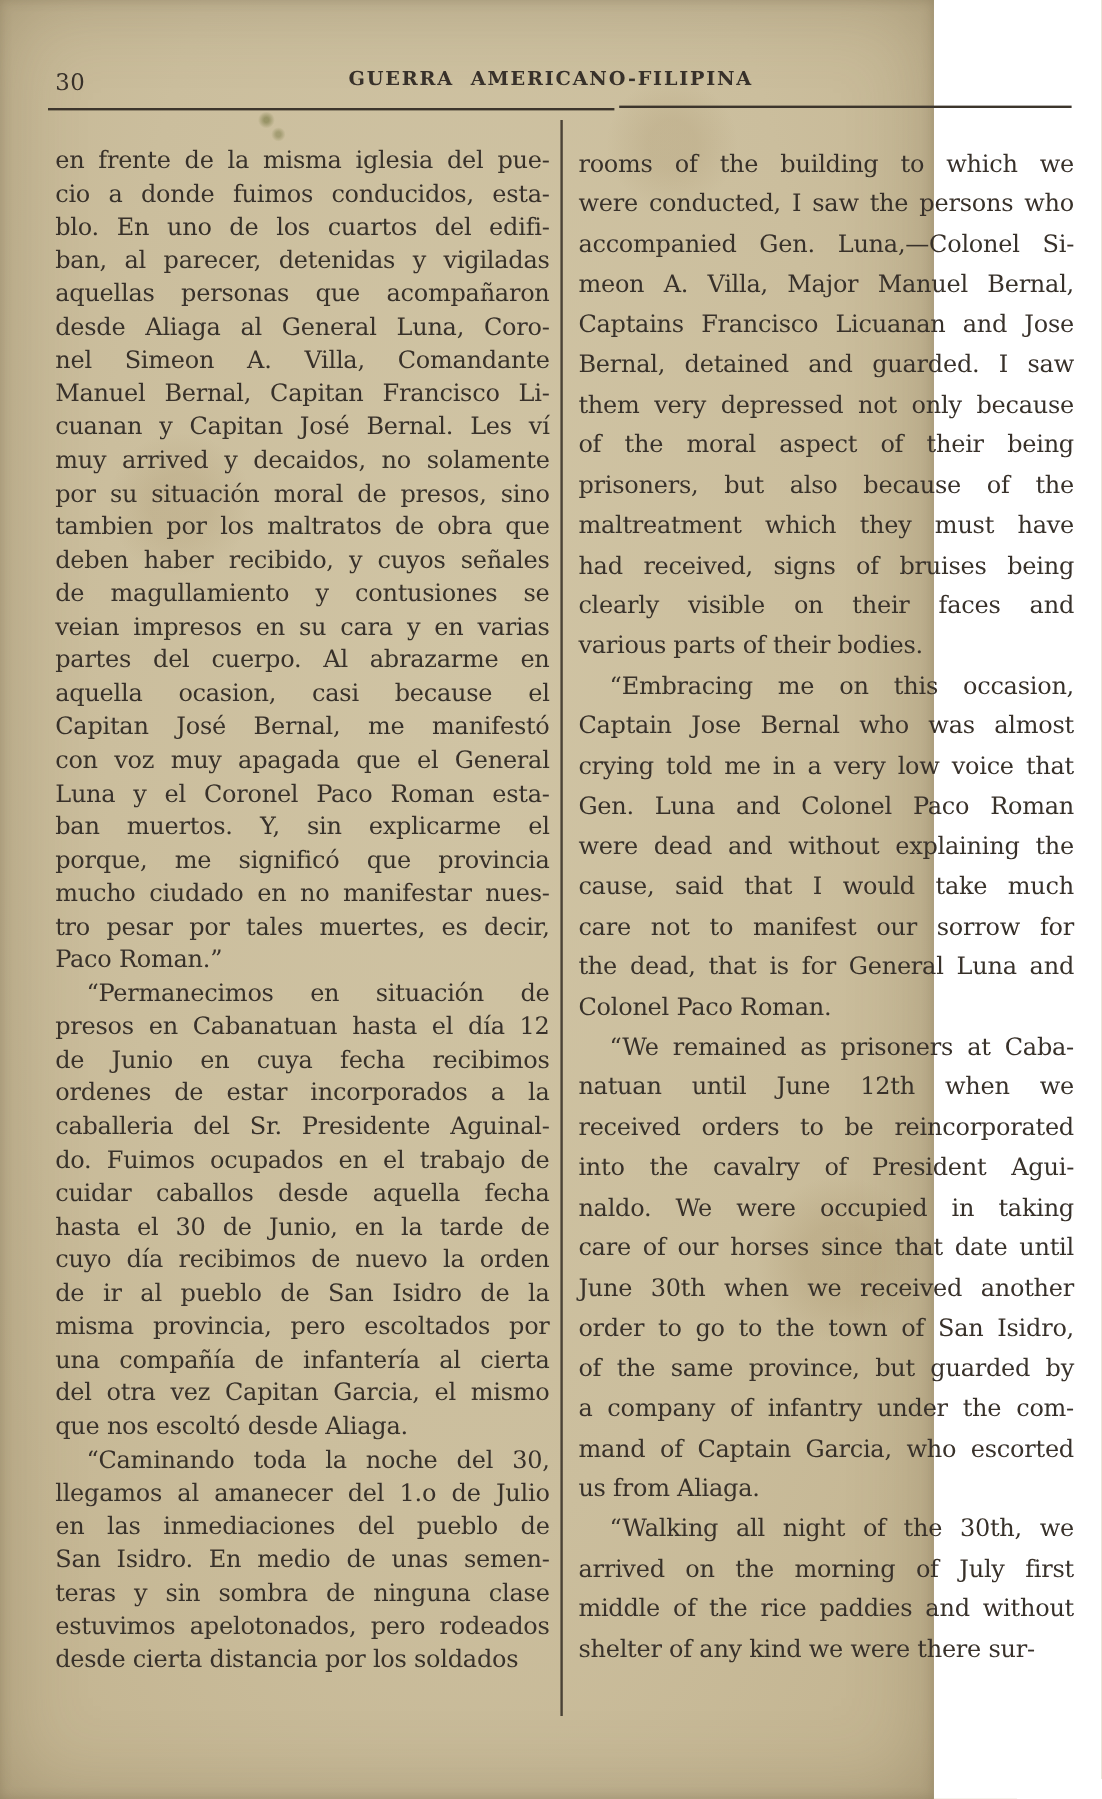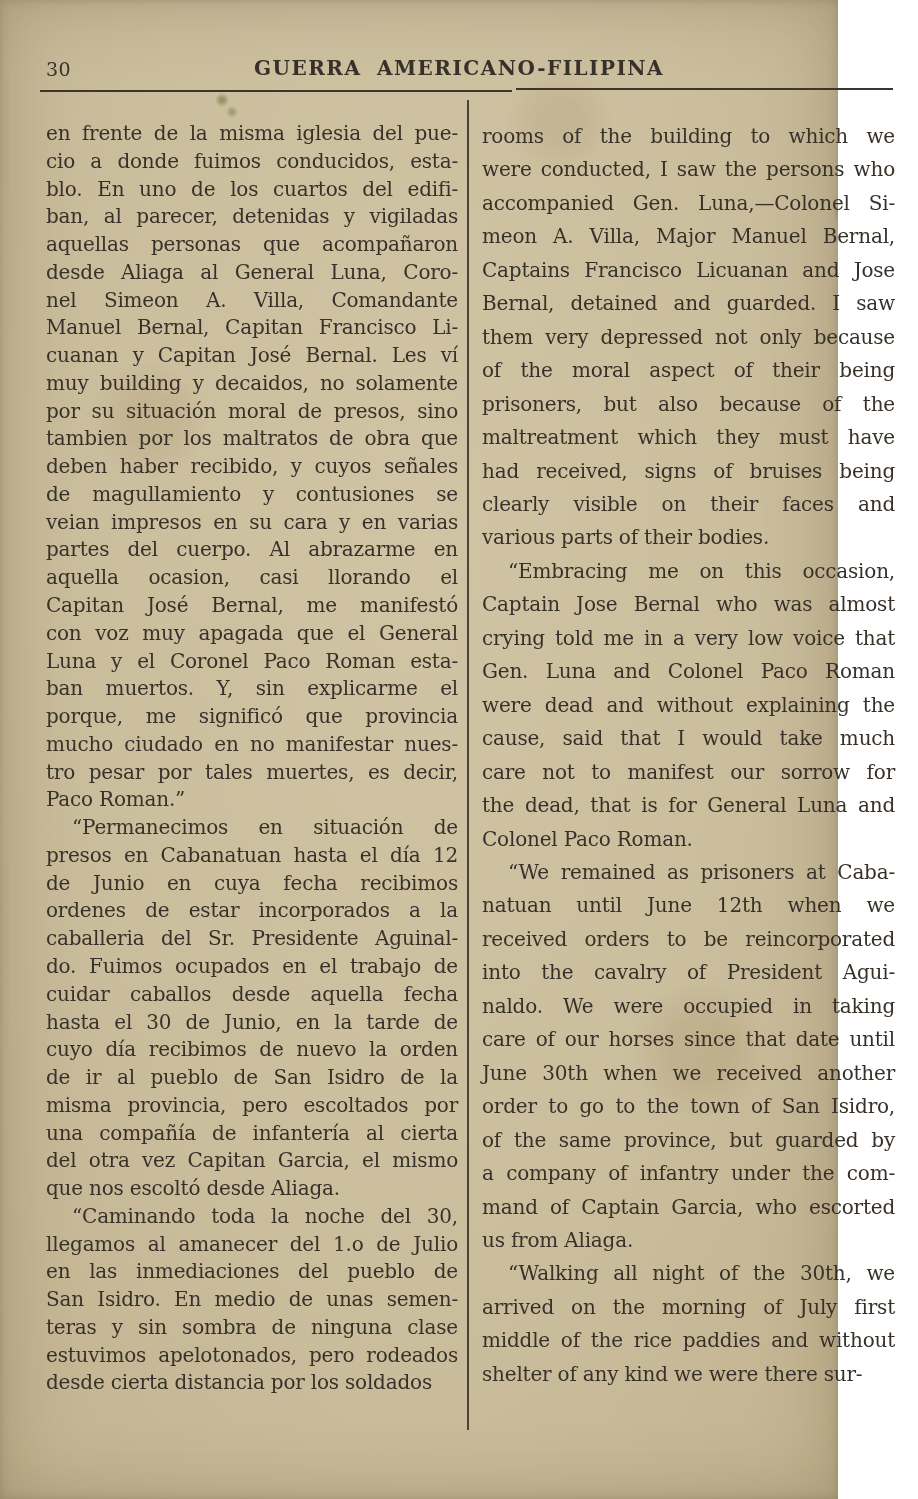--- a/index.html
+++ b/index.html
@@ -10,7 +10,7 @@
   }
   .page{
     position:relative;
-    width:838px;height:1499px;
+    width:778px;height:1499px;
     background-color:#cbbe9d;
     background-image:
       radial-gradient(circle at 845px 212px, rgba(110,70,25,.55) 0 4px, rgba(110,70,25,.25) 6px, rgba(110,70,25,0) 12px),

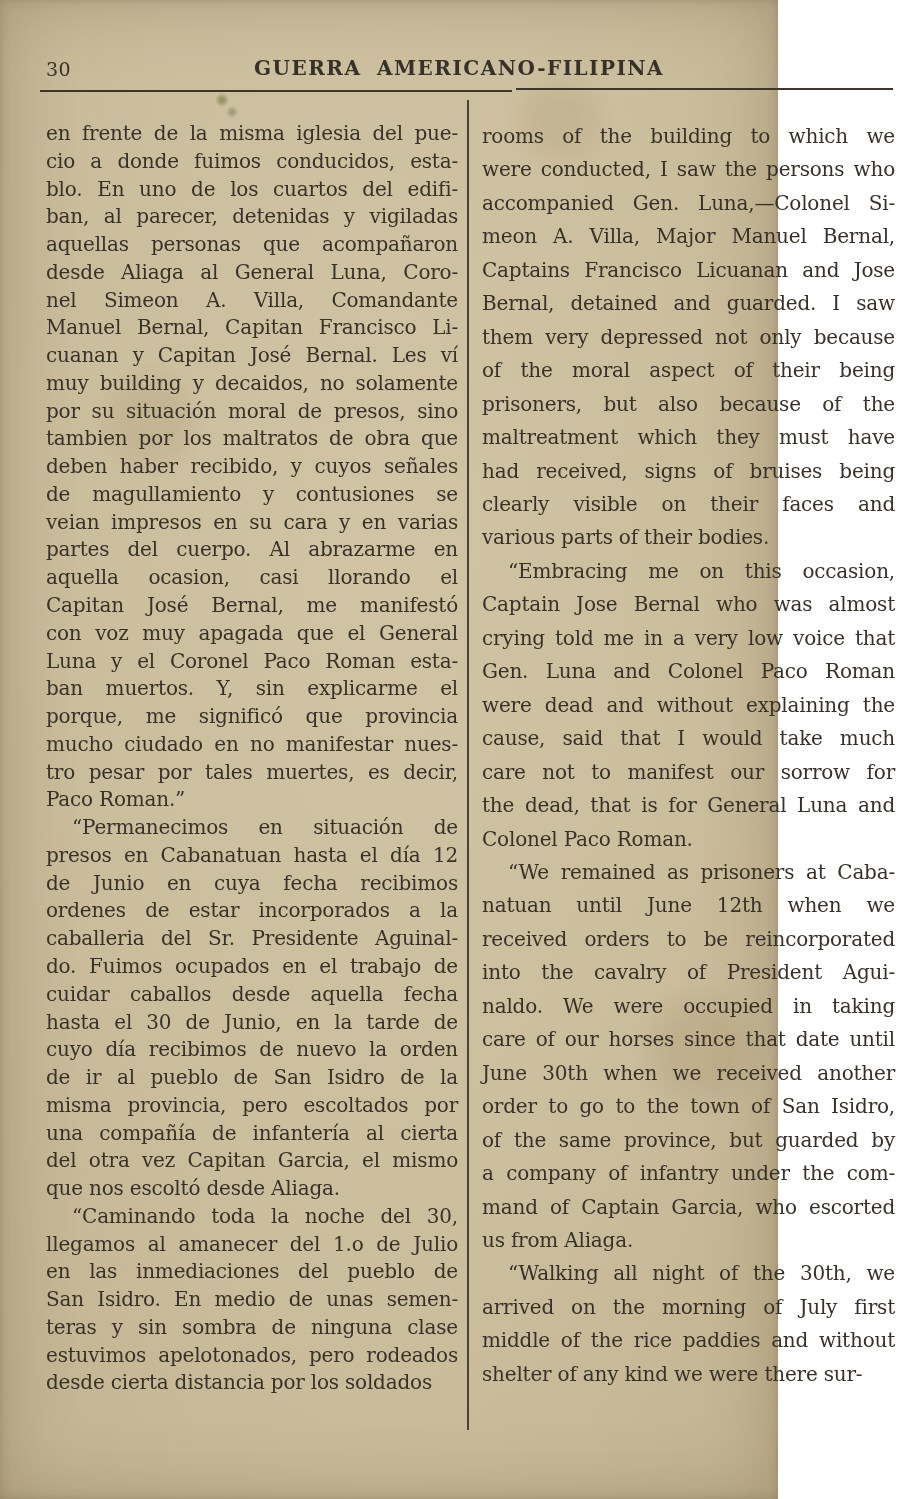--- a/index.html
+++ b/index.html
@@ -33,7 +33,7 @@
   .title{
     position:absolute;left:0;top:56px;width:918px;
     text-align:center;
-    font-size:20px;font-weight:bold;
+    font-size:16px;font-weight:bold;
     letter-spacing:1.5px;word-spacing:7px;
   }
   .rule{position:absolute;background:#3c352c;height:2px;}

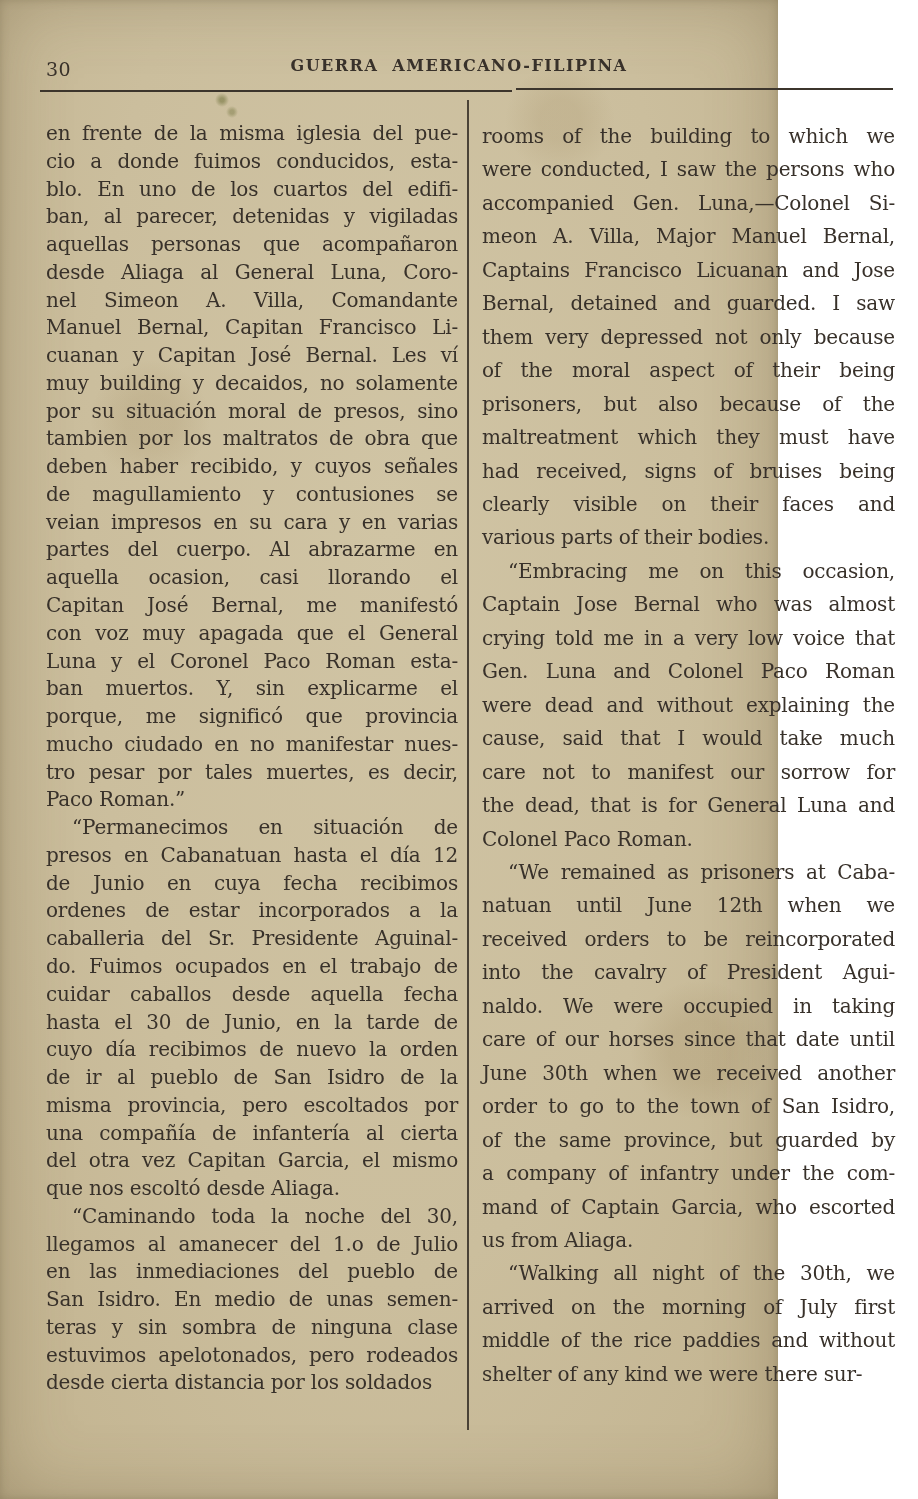--- a/index.html
+++ b/index.html
@@ -78,7 +78,7 @@
         <div class="line">nel Simeon A. Villa, Comandante</div>
         <div class="line">Manuel Bernal, Capitan Francisco Li-</div>
         <div class="line">cuanan y Capitan José Bernal. Les ví</div>
-        <div class="line">muy building y decaidos, no solamente</div>
+        <div class="line">muy arrived y decaidos, no solamente</div>
         <div class="line">por su situación moral de presos, sino</div>
         <div class="line">tambien por los maltratos de obra que</div>
         <div class="line">deben haber recibido, y cuyos señales</div>

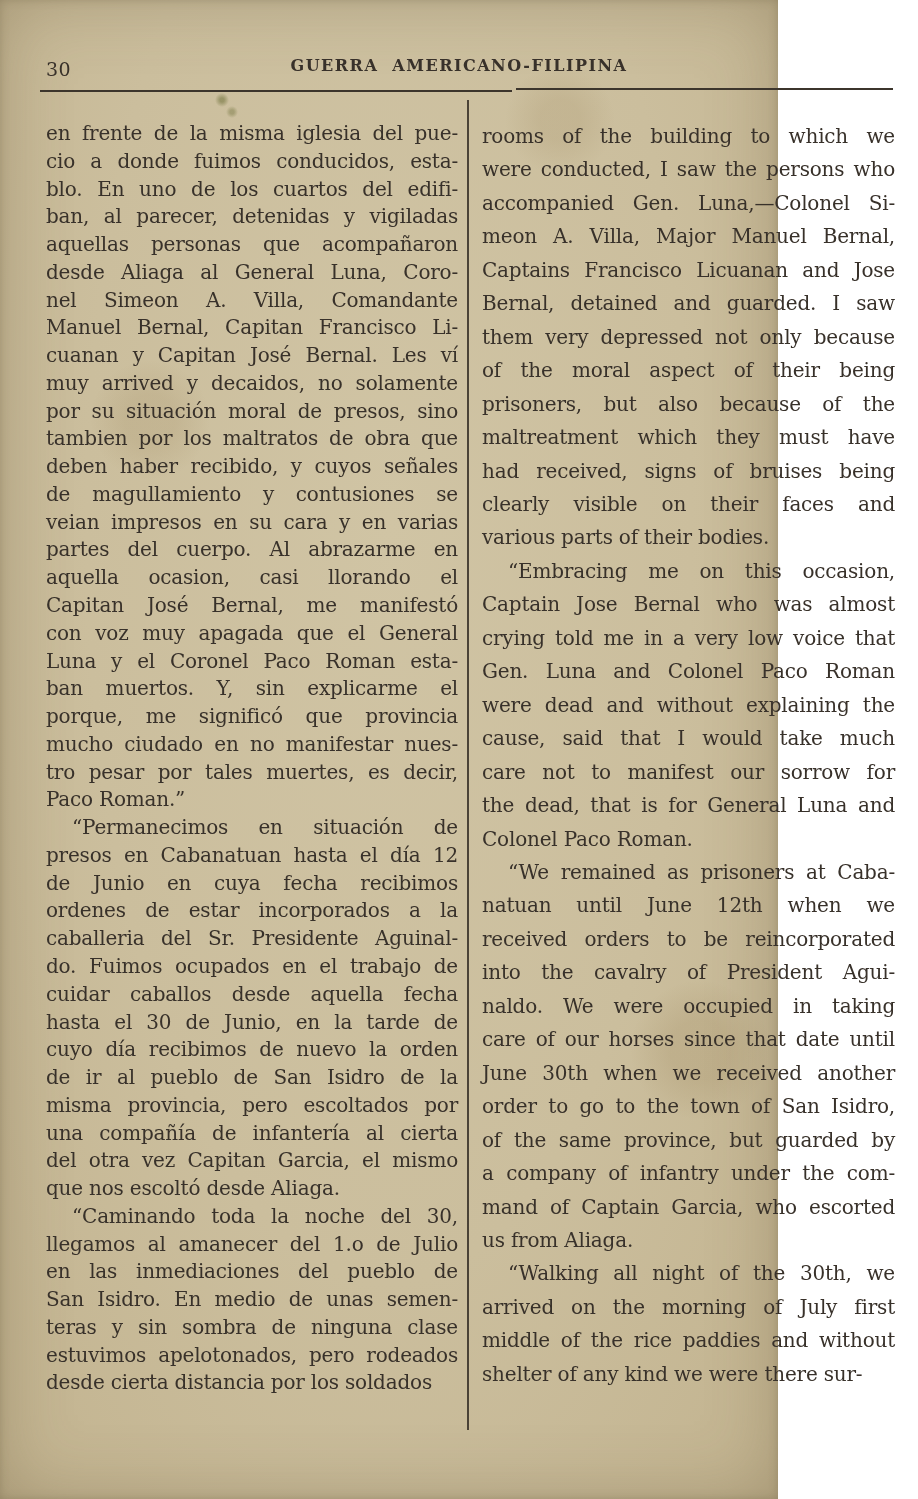--- a/index.html
+++ b/index.html
@@ -85,7 +85,7 @@
         <div class="line">de magullamiento y contusiones se</div>
         <div class="line">veian impresos en su cara y en varias</div>
         <div class="line">partes del cuerpo. Al abrazarme en</div>
-        <div class="line">aquella ocasion, casi llorando el</div>
+        <div class="line">aquella ocasion, casi because el</div>
         <div class="line">Capitan José Bernal, me manifestó</div>
         <div class="line">con voz muy apagada que el General</div>
         <div class="line">Luna y el Coronel Paco Roman esta-</div>

